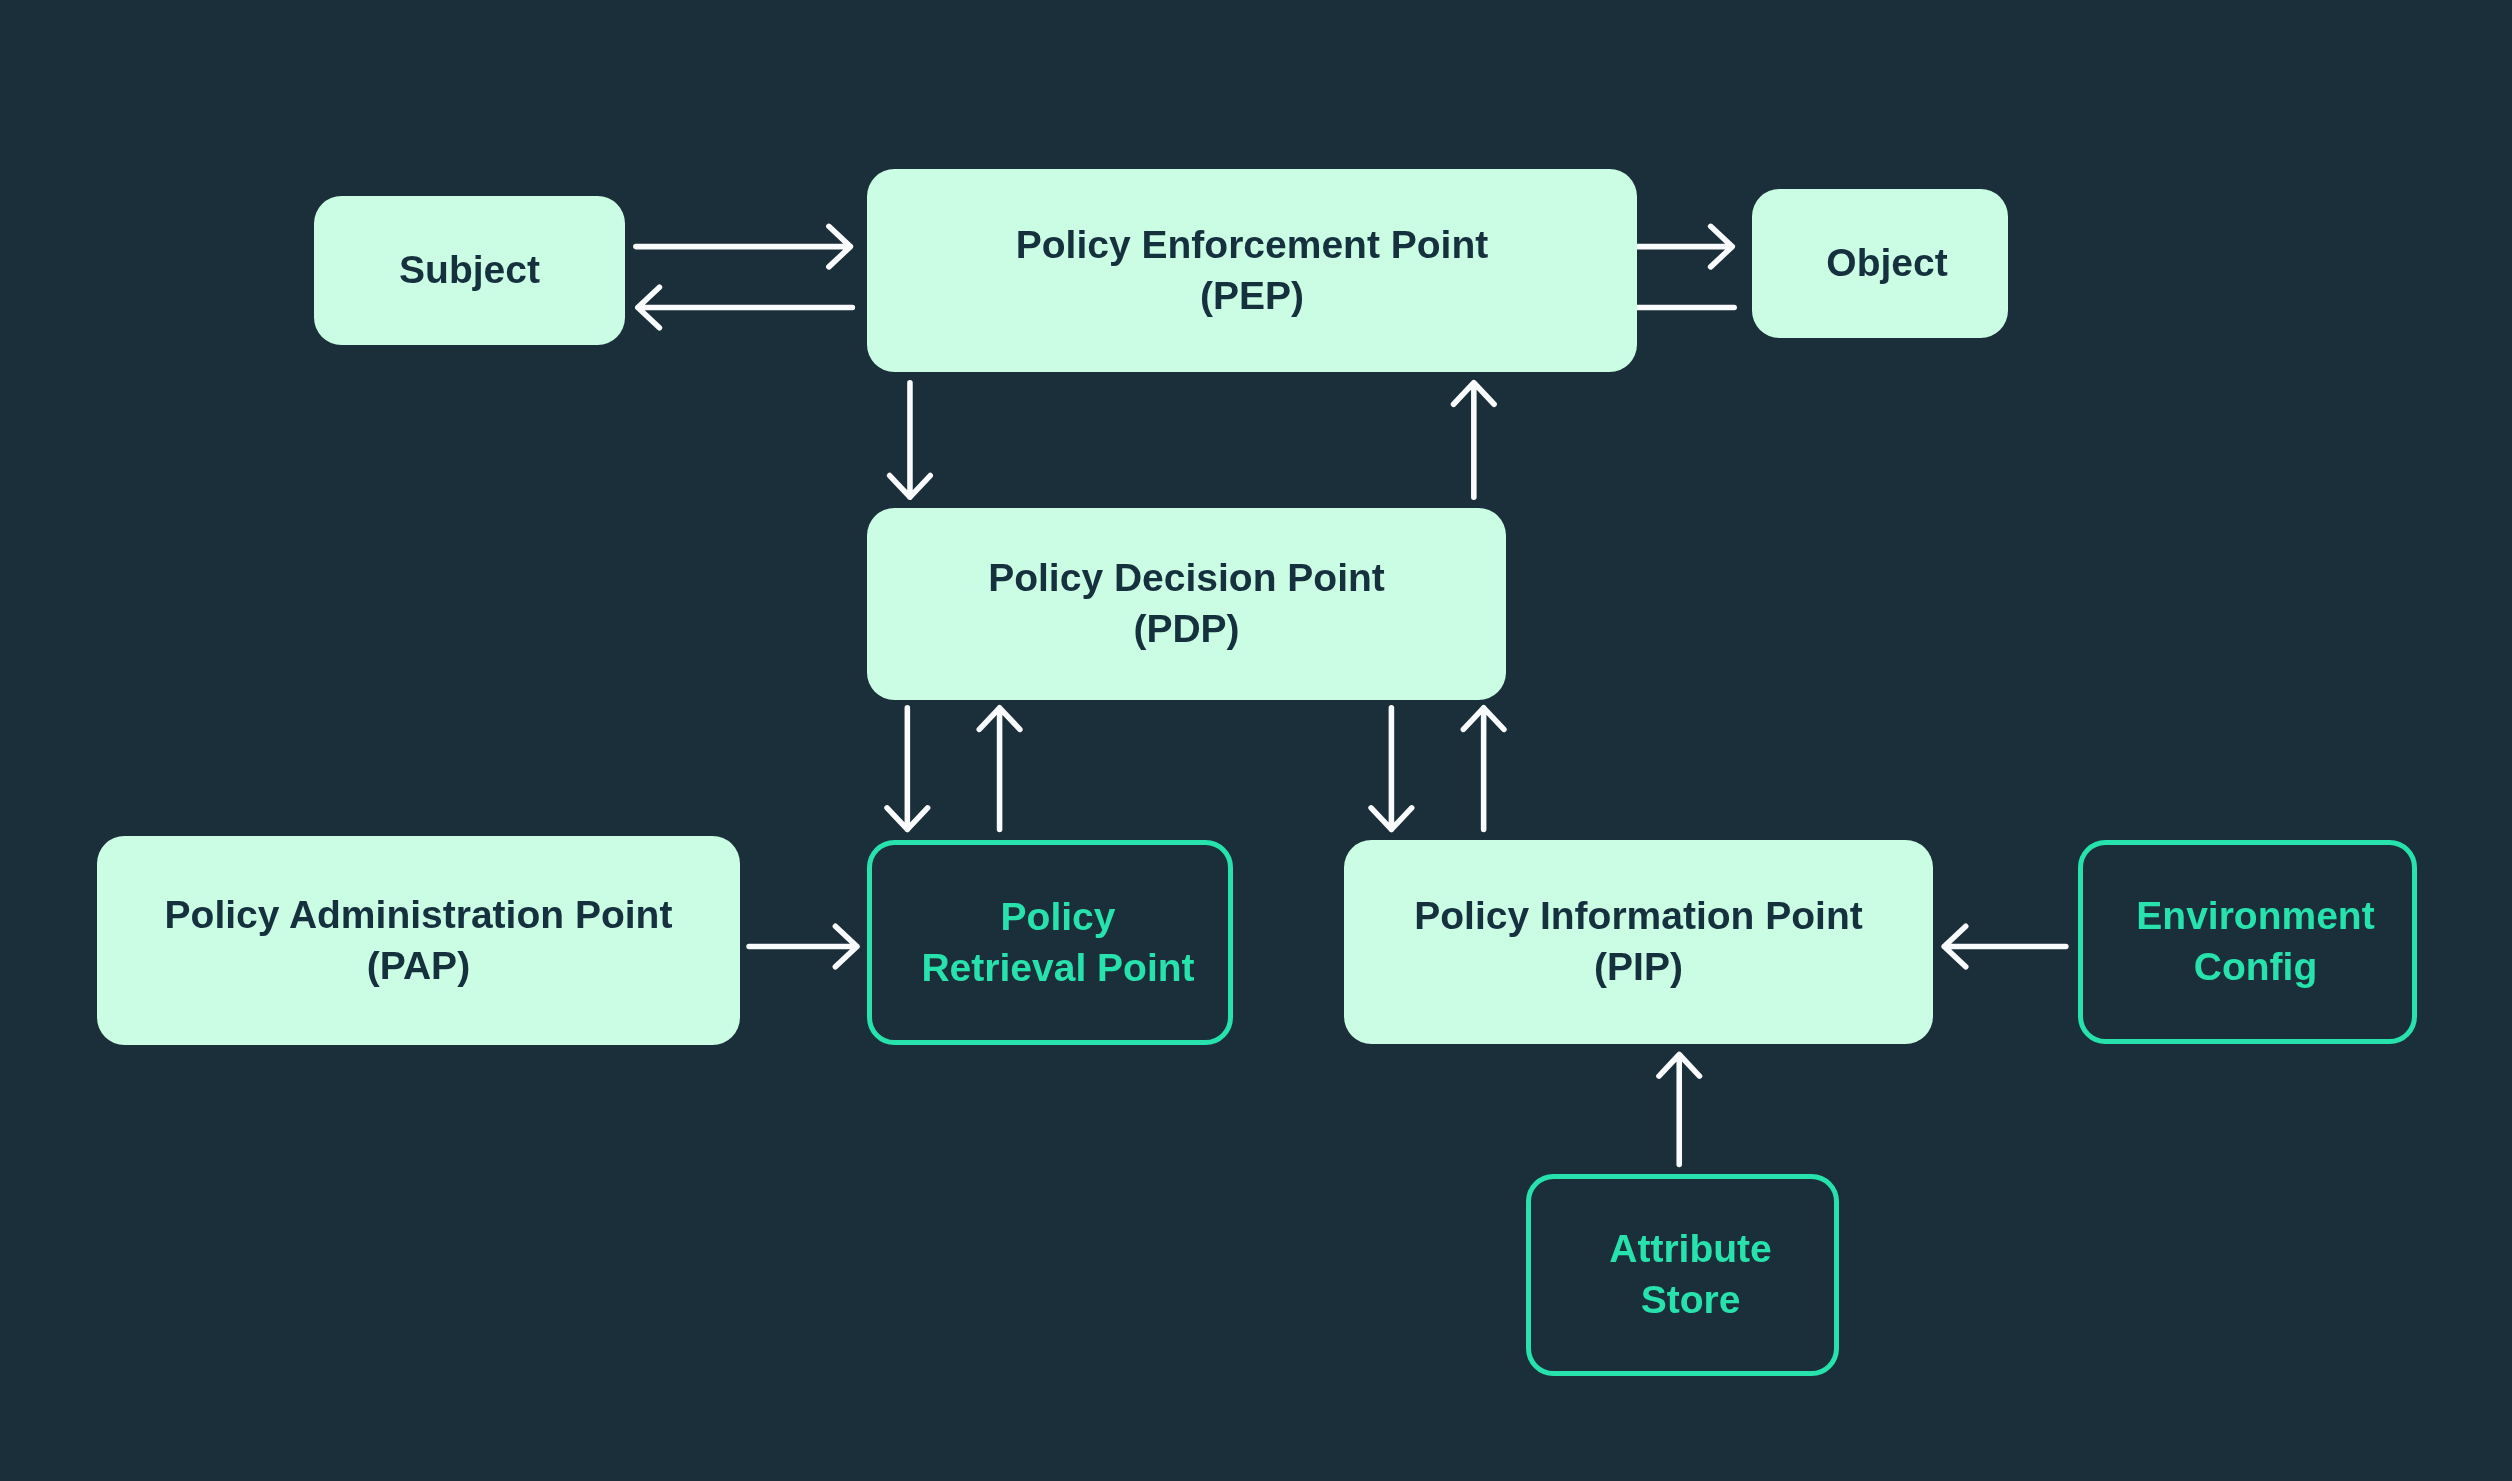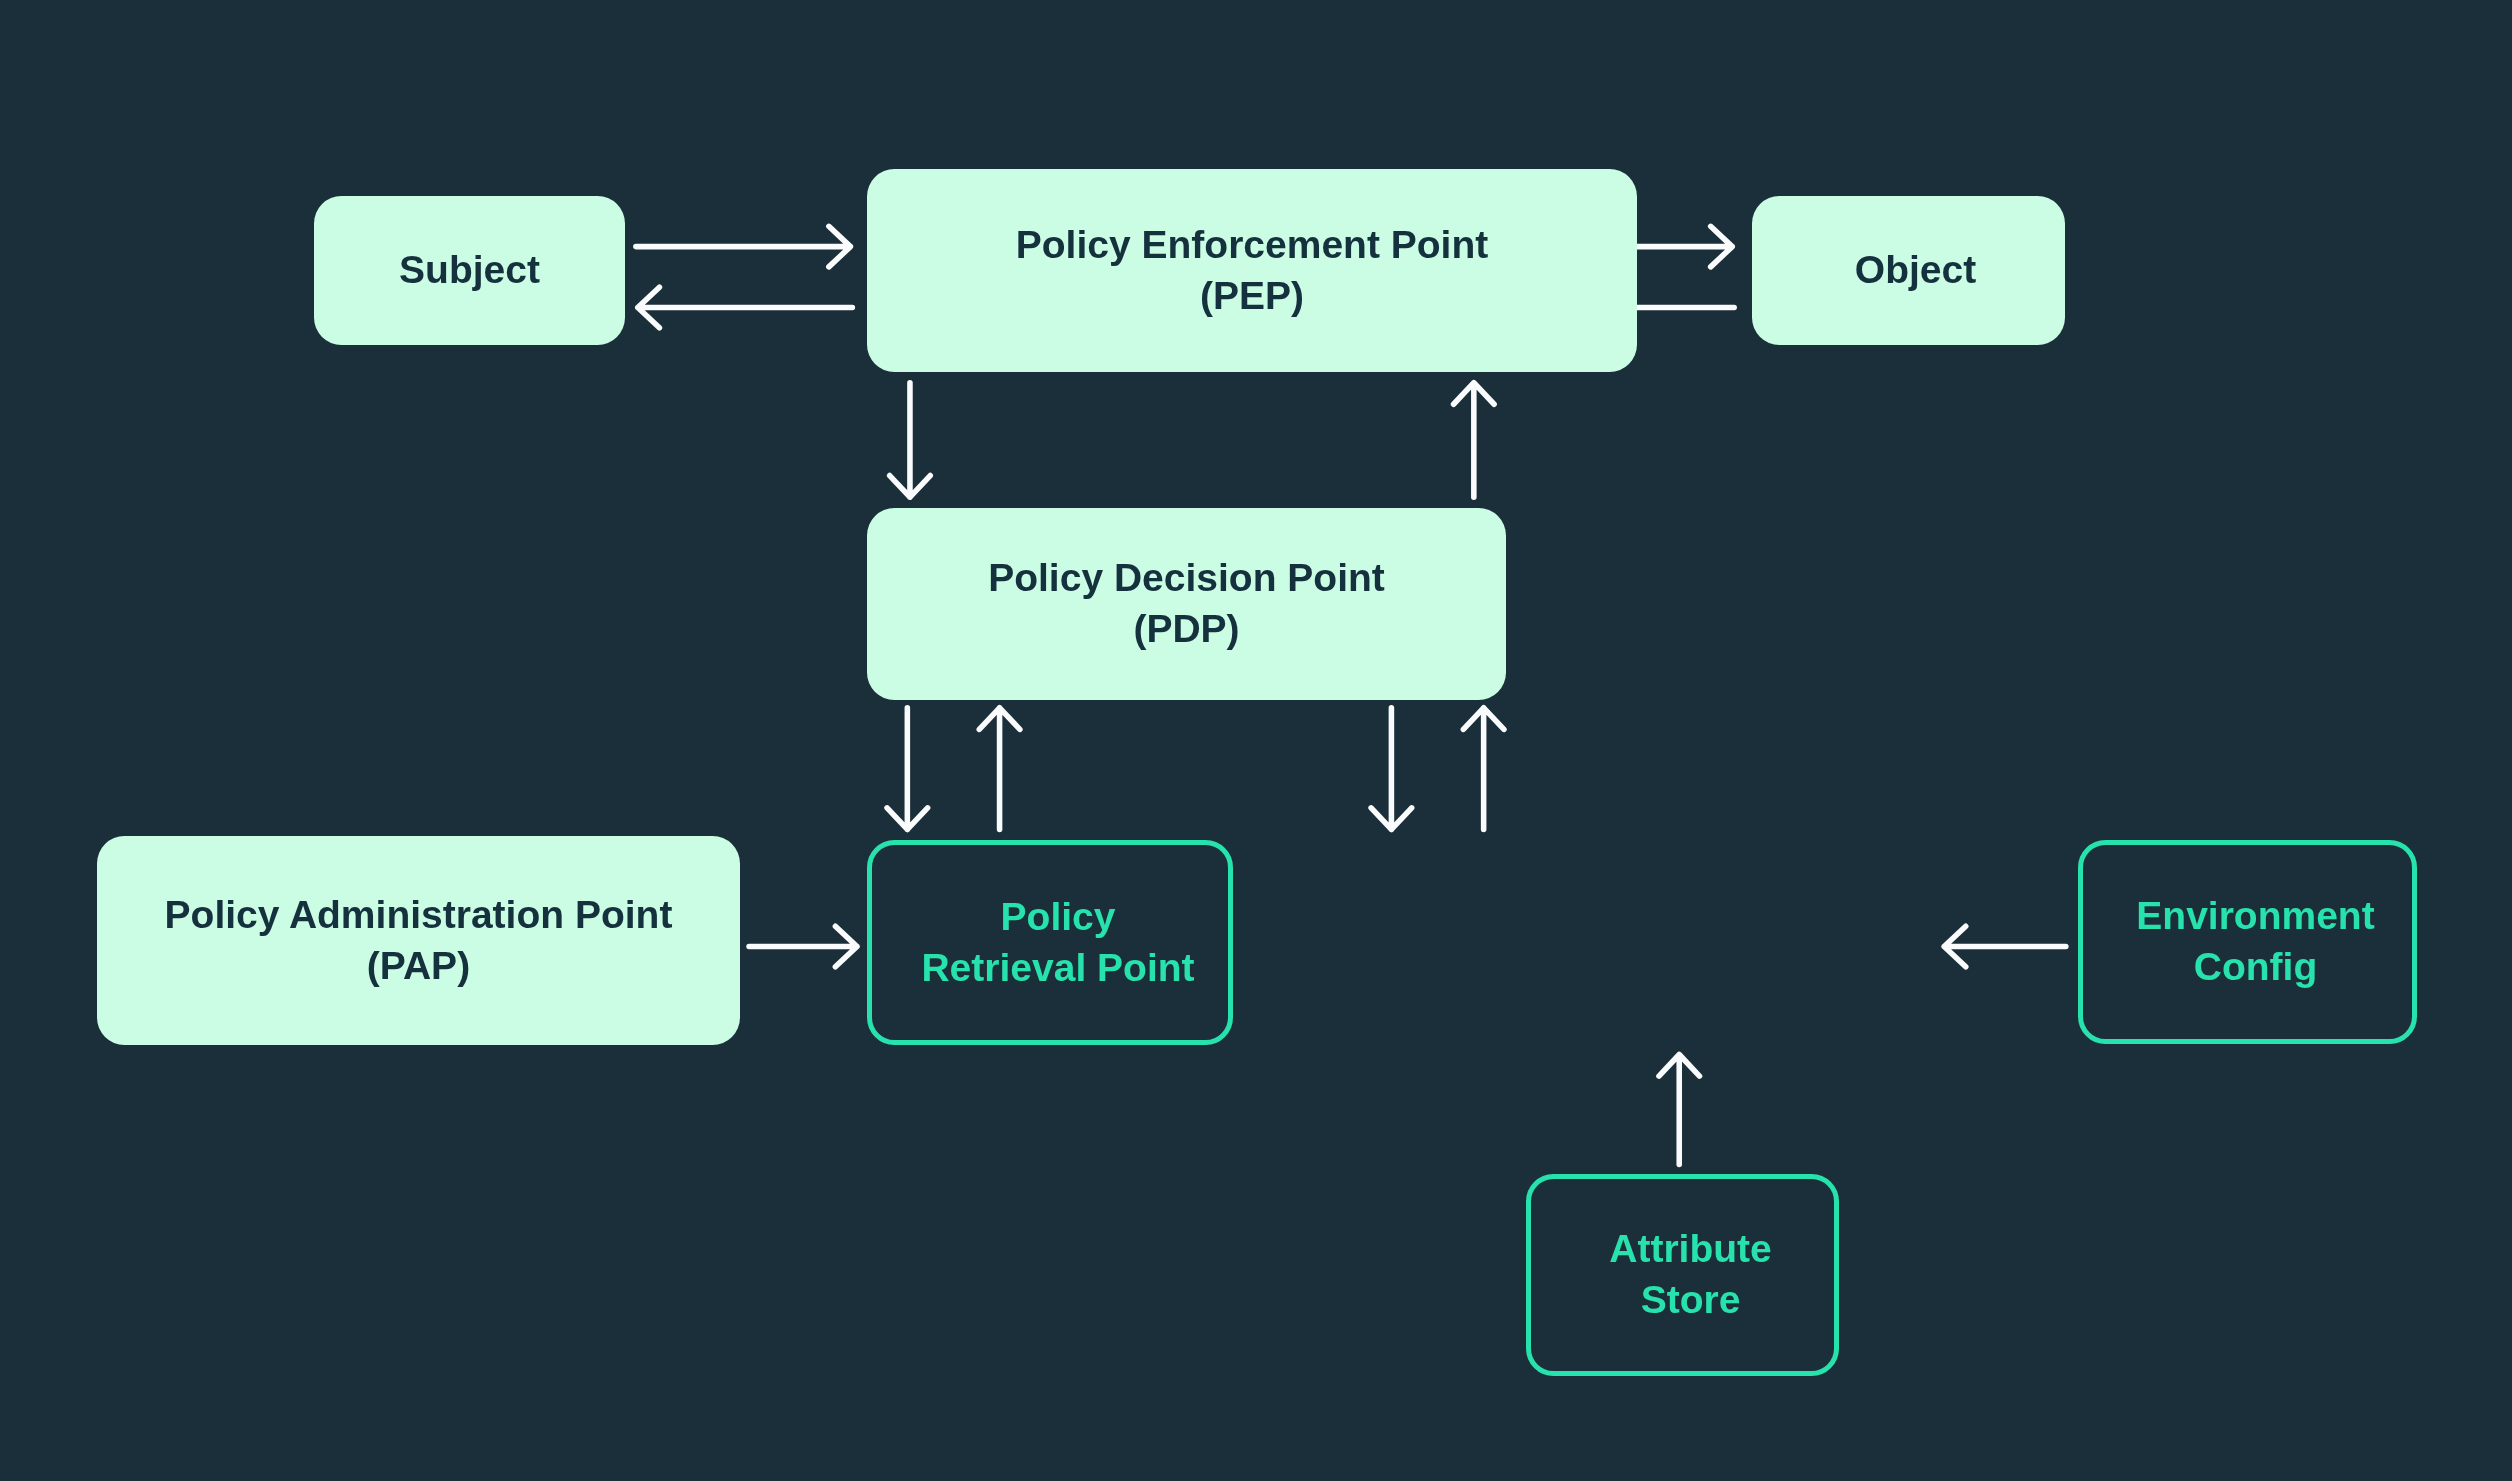--- a/index.html
+++ b/index.html
@@ -58,7 +58,7 @@
   }
   .n-subject { left: 314px;  top: 196px;  width: 311px; height: 149px; }
   .n-pep     { left: 867px; top: 169px;  width: 770px; height: 203px; }
-  .n-object  { left: 1752px; top: 196px;  width: 313px; height: 149px; padding-left: 14px; }
+  .n-object  { left: 1752px; top: 189px;  width: 256px; height: 149px; padding-left: 14px; }
   .n-pdp     { left: 867px; top: 508px;  width: 639px; height: 192px; }
   .n-pap     { left: 97px;  top: 836px; width: 643px; height: 209px; }
   .n-prp     { left: 867px; top: 840px; width: 366px; height: 205px; }

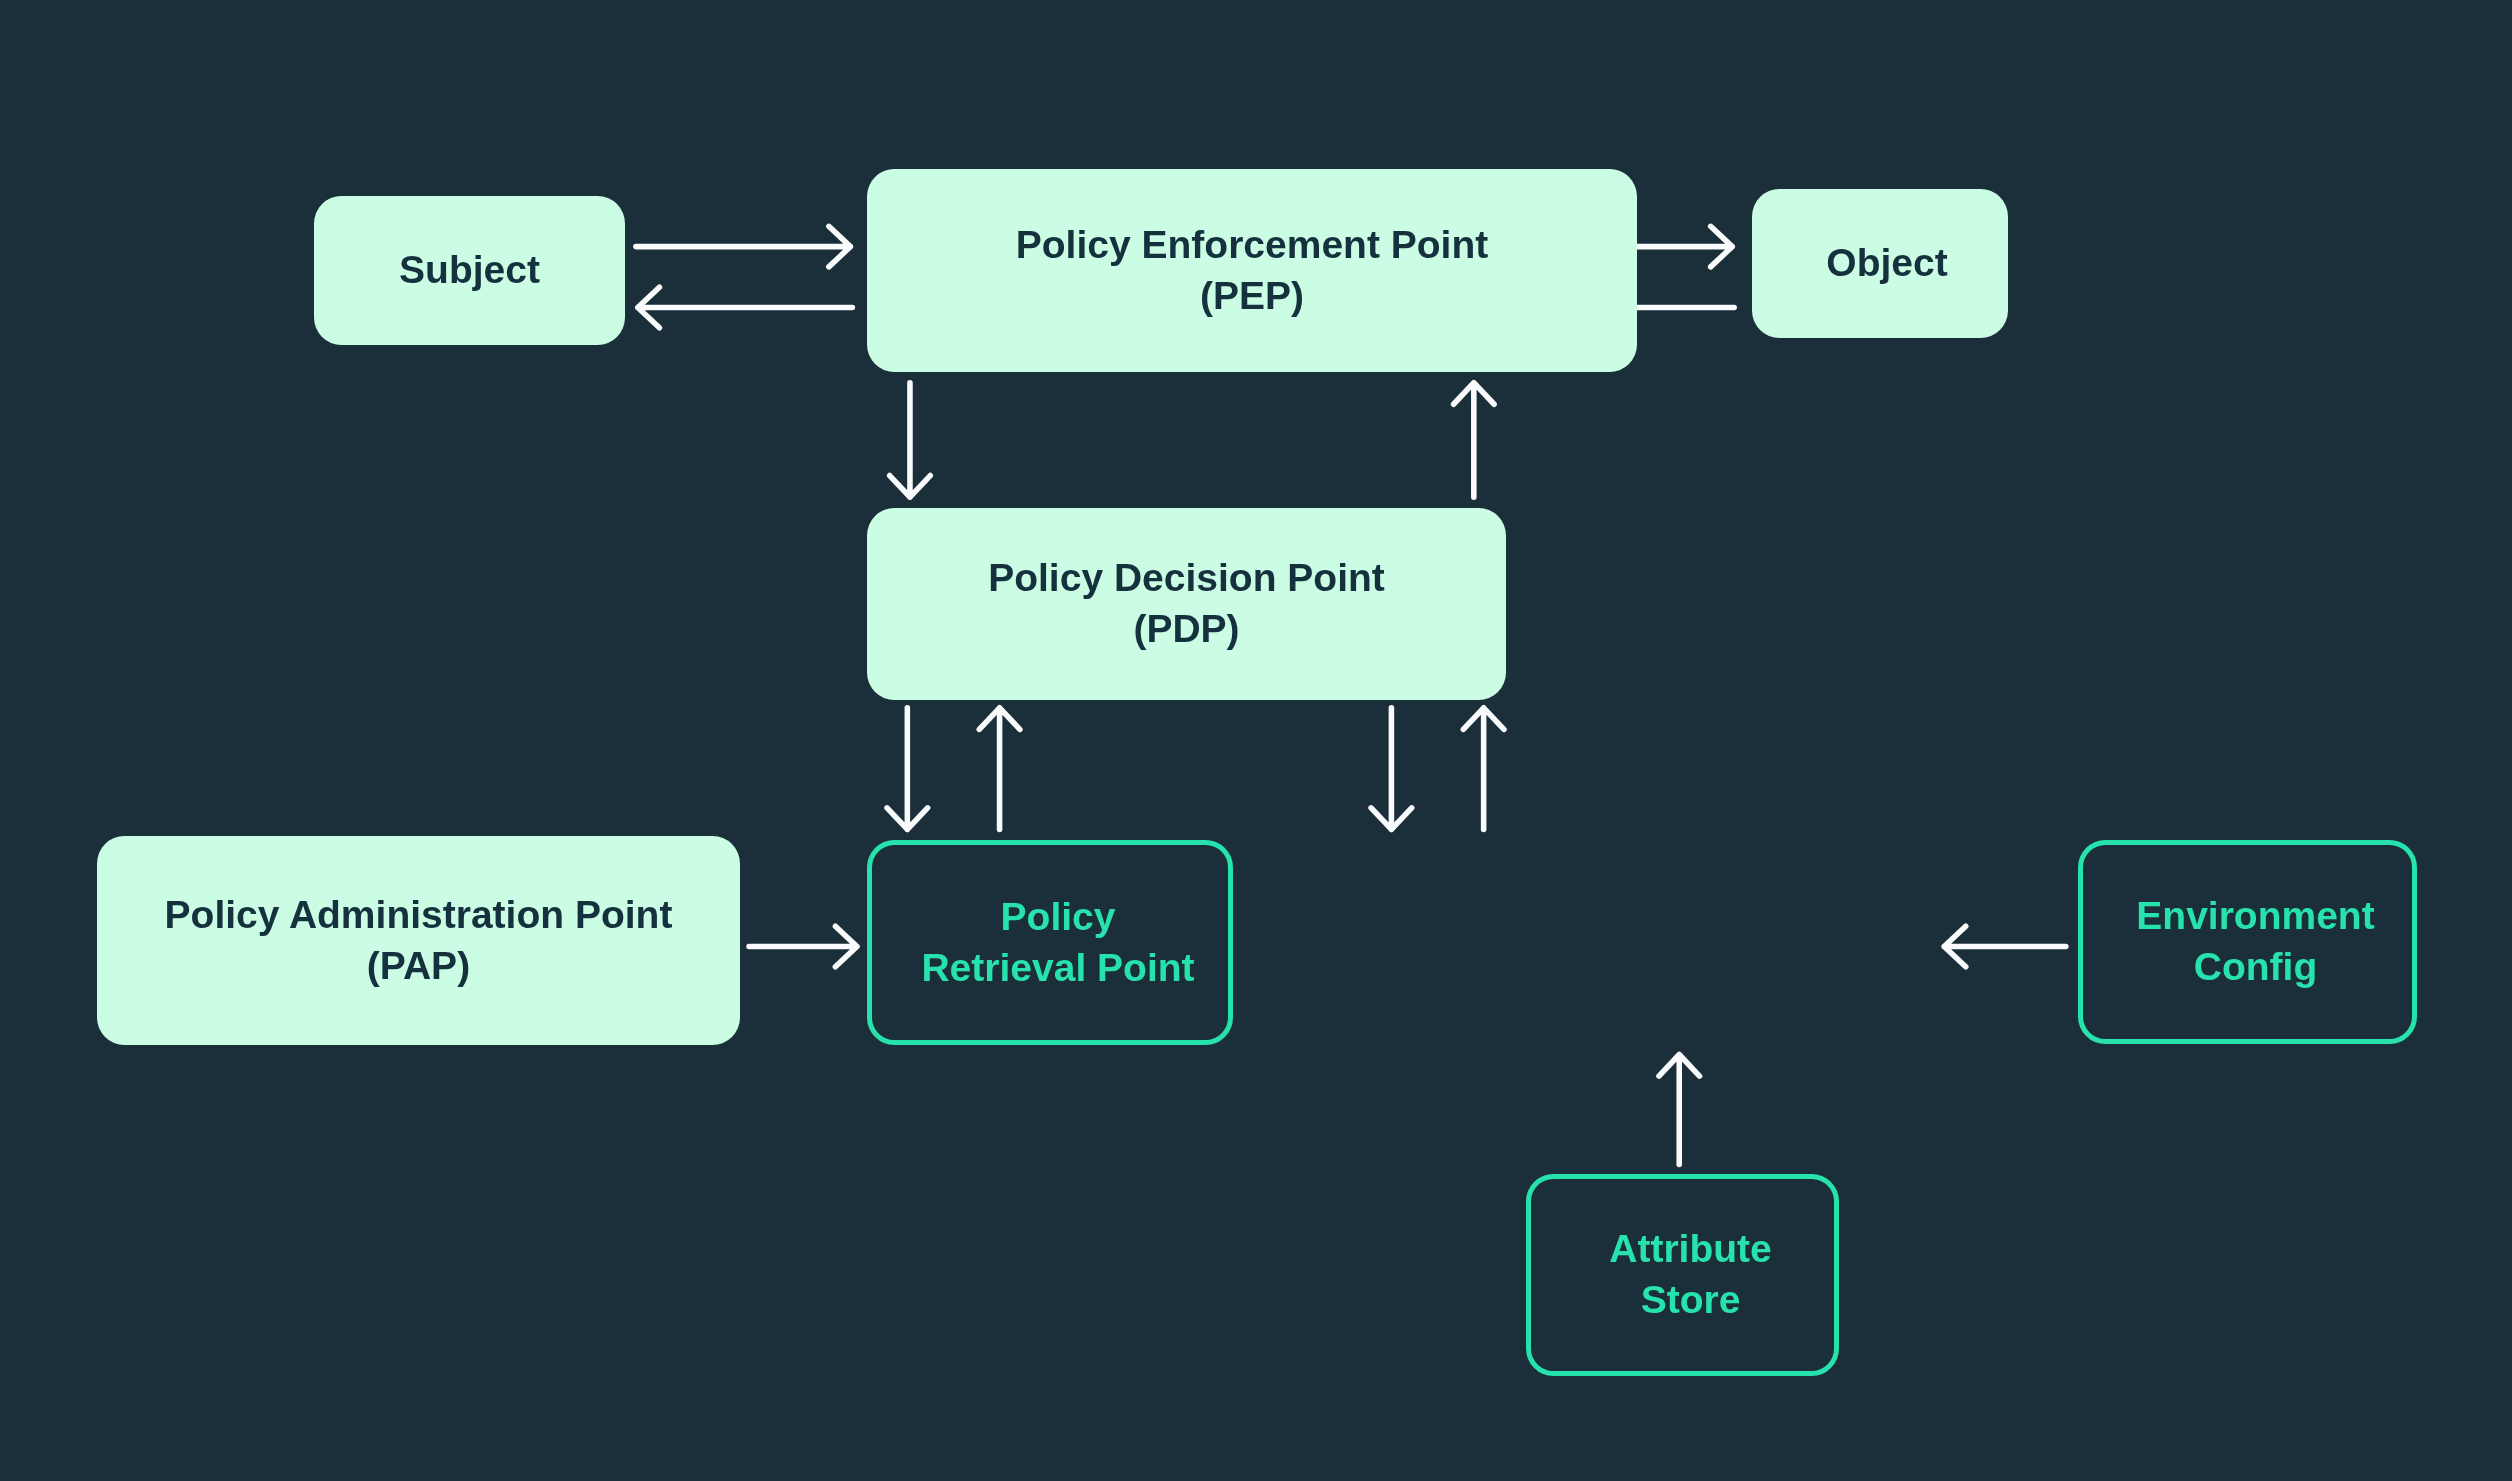--- a/index.html
+++ b/index.html
@@ -115,6 +115,10 @@
 Retrieval Point</span>
   </div>
 
+  <div class="node fill n-pip">
+    <span class="label">Policy Information Point
+(PIP)</span>
+  </div>
 
   <div class="node outline n-env">
     <span class="label">Environment

